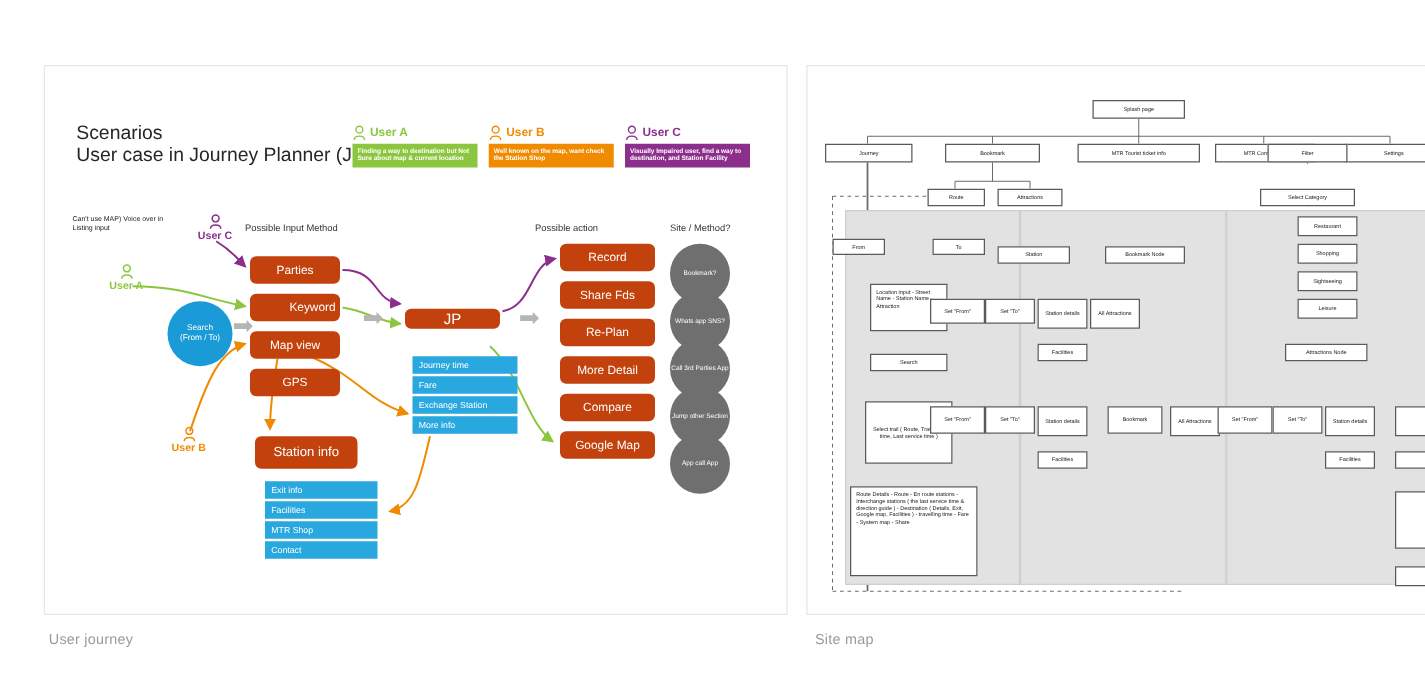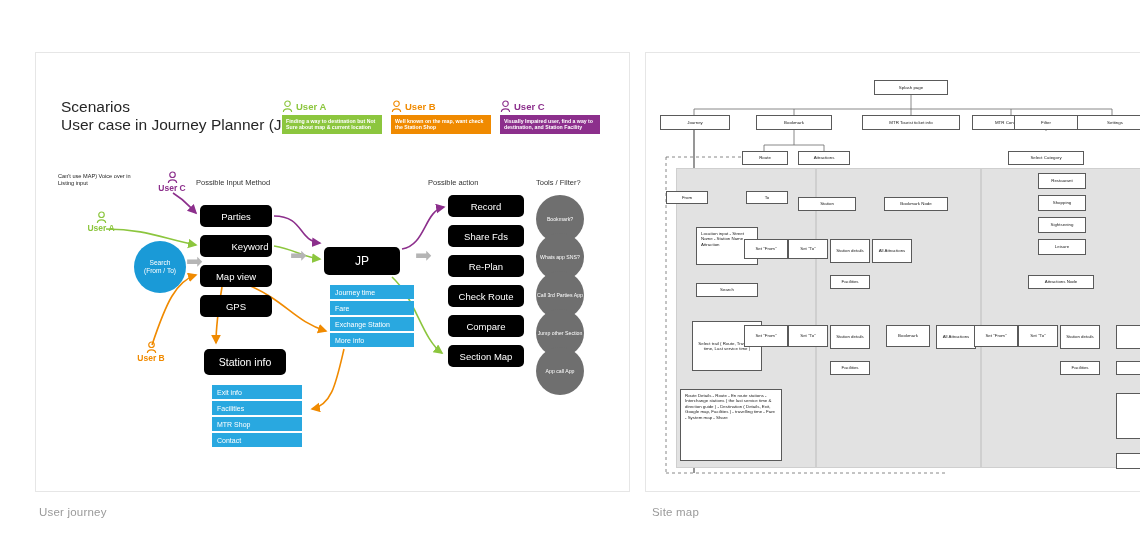--- a/index.html
+++ b/index.html
@@ -207,7 +207,7 @@
 
       <div class="colhead" id="head-input">Possible Input Method</div>
       <div class="colhead" id="head-action">Possible action</div>
-      <div class="colhead" id="head-tools">Tools / Filter?</div>
+      <div class="colhead" id="head-tools">Site / Method?</div>
 
       <div class="note">Can't use MAP) Voice over in Listing input</div>
 

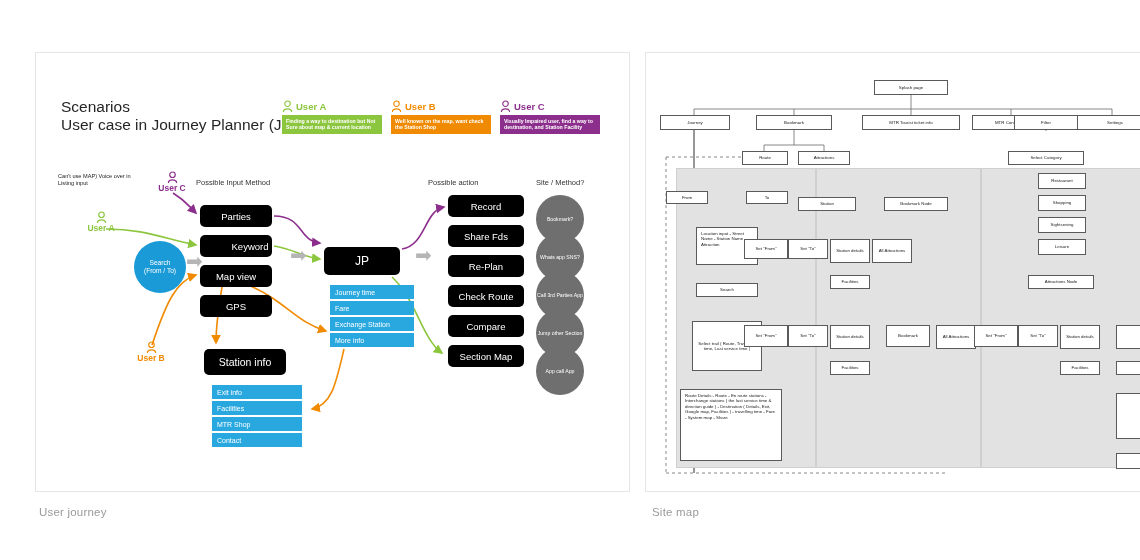--- a/index.html
+++ b/index.html
@@ -74,7 +74,7 @@
   }
 
   .btn {
-    position:absolute; background:#000000; color:#ffffff;
+    position:absolute; background:#c2410c; color:#ffffff;
     border-radius:5px; font-size:9.5px;
     display:flex; align-items:center; justify-content:center;
     width:72px; height:22px;

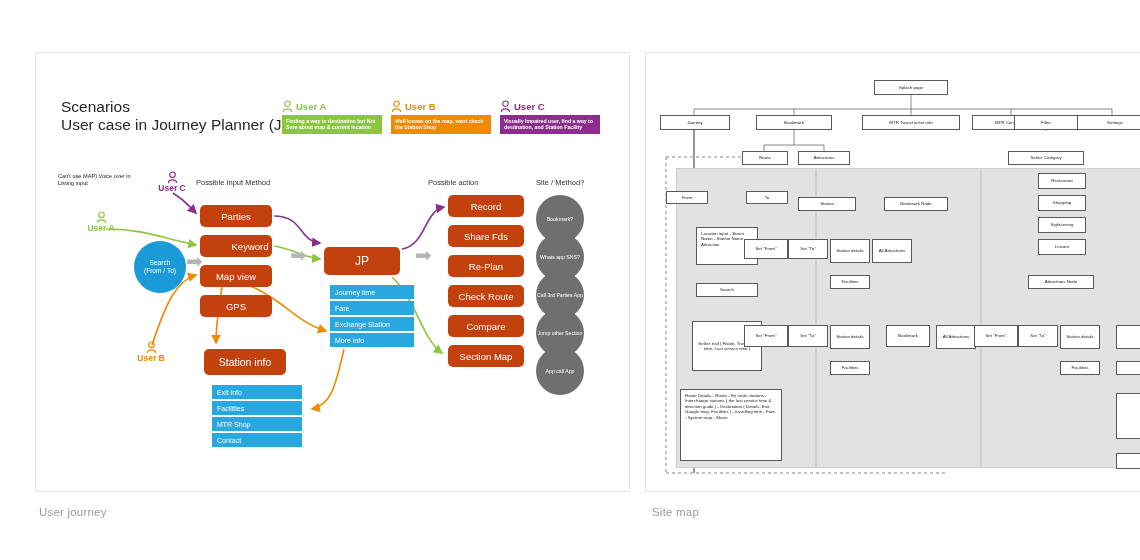--- a/index.html
+++ b/index.html
@@ -85,7 +85,7 @@
   #btn-mapview { left:164px; top:212px; }
   #btn-gps     { left:164px; top:242px; }
   #btn-station { left:168px; top:296px; width:82px; height:26px; font-size:10.5px; }
-  #btn-jp      { left:288px; top:194px; width:76px; height:28px; font-size:12px; }
+  #btn-jp      { left:288px; top:194px; width:76px; height:16px; font-size:12px; }
 
   .sublist { position:absolute; width:84px; }
   .sublist .sub {

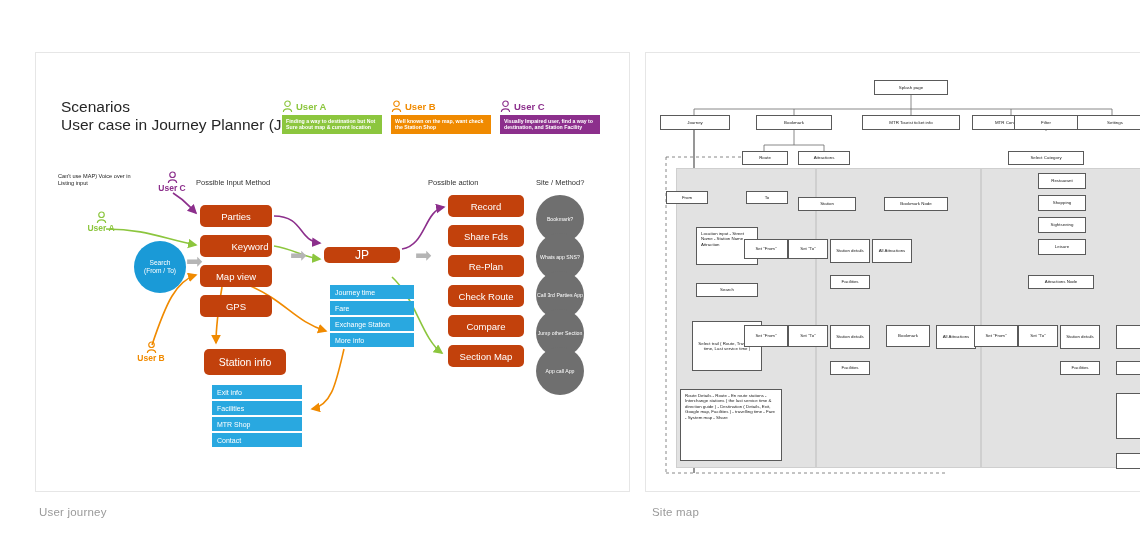--- a/index.html
+++ b/index.html
@@ -267,7 +267,7 @@
         <div class="btn" style="top:0px;">Record</div>
         <div class="btn" style="top:30px;">Share Fds</div>
         <div class="btn" style="top:60px;">Re-Plan</div>
-        <div class="btn" style="top:90px;">Check Route</div>
+        <div class="btn" style="top:90px;">More Detail</div>
         <div class="btn" style="top:120px;">Compare</div>
         <div class="btn" style="top:150px;">Section Map</div>
       </div>

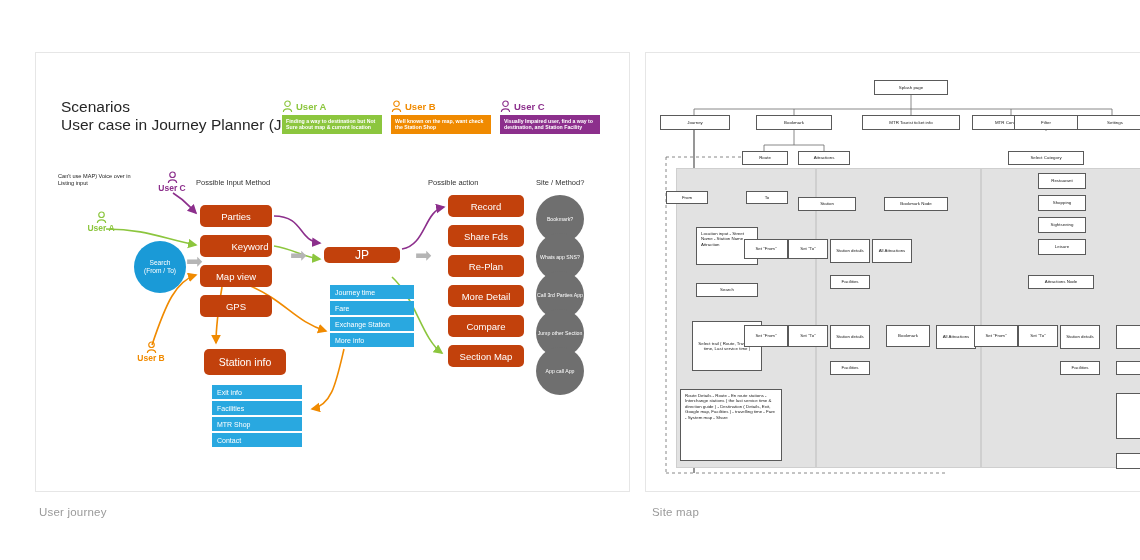--- a/index.html
+++ b/index.html
@@ -269,7 +269,7 @@
         <div class="btn" style="top:60px;">Re-Plan</div>
         <div class="btn" style="top:90px;">More Detail</div>
         <div class="btn" style="top:120px;">Compare</div>
-        <div class="btn" style="top:150px;">Section Map</div>
+        <div class="btn" style="top:150px;">Google Map</div>
       </div>
 
       <div class="circlecol">

